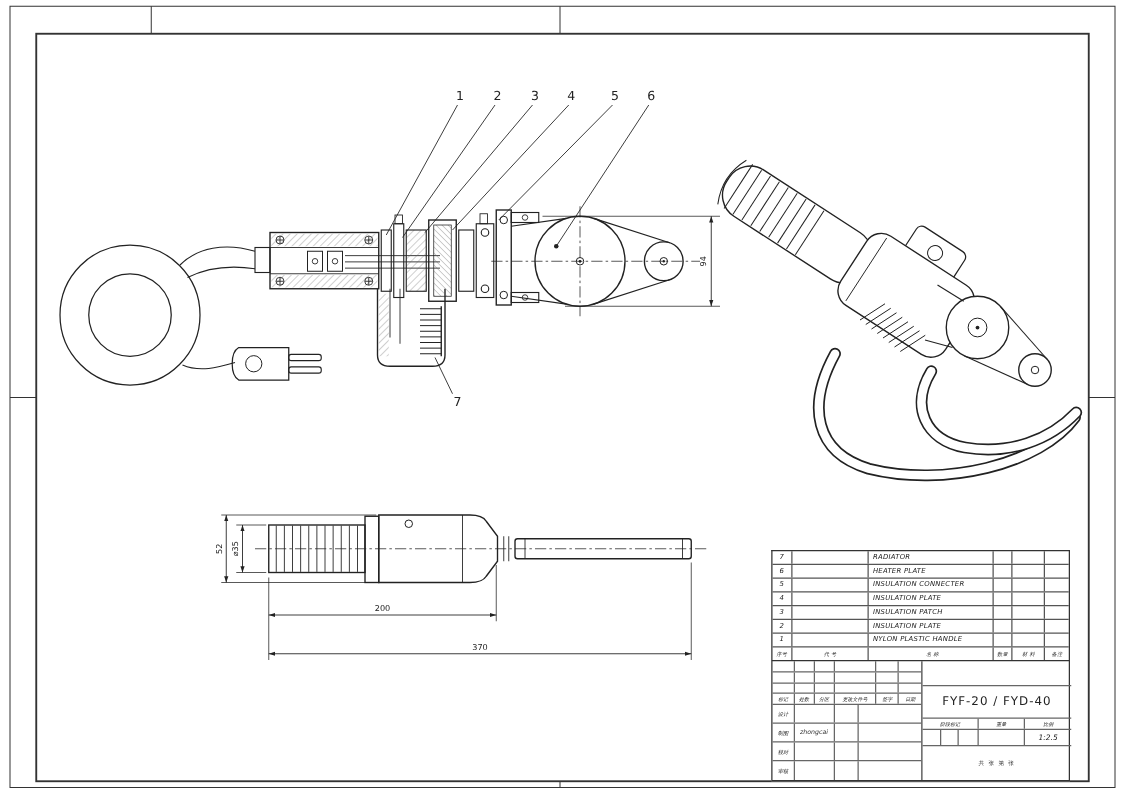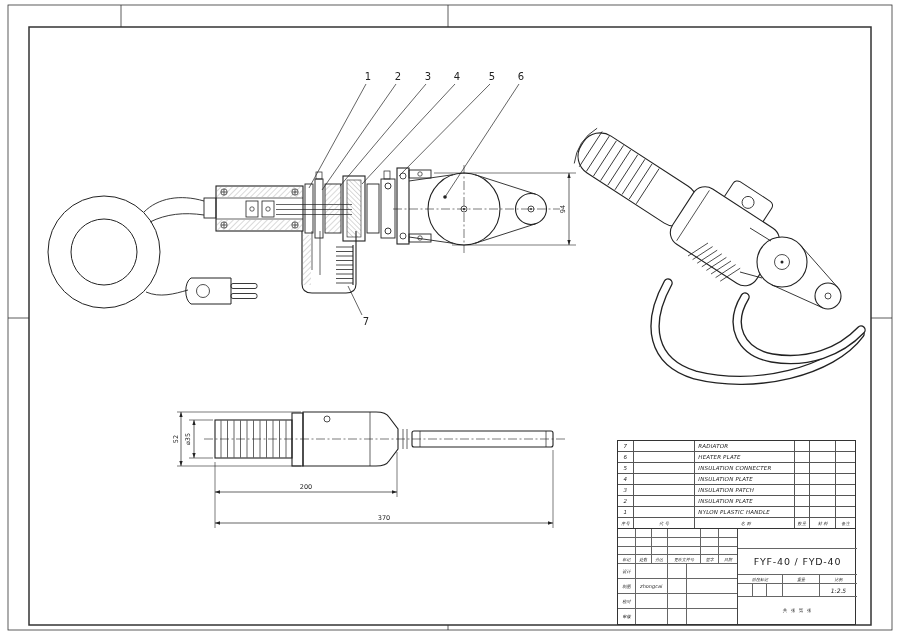--- a/index.html
+++ b/index.html
@@ -446,7 +446,7 @@
 
   <div class="tb-right">
     <div class="tbr-r1"></div>
-    <div class="tbr-model">FYF-40 / FYD-40</div>
+    <div class="tbr-model">FYF-20 / FYD-40</div>
     <div class="tbr-heads">
       <i class="hc hc1">阶段标记</i>
           <i class="hc hc2">重量</i>

